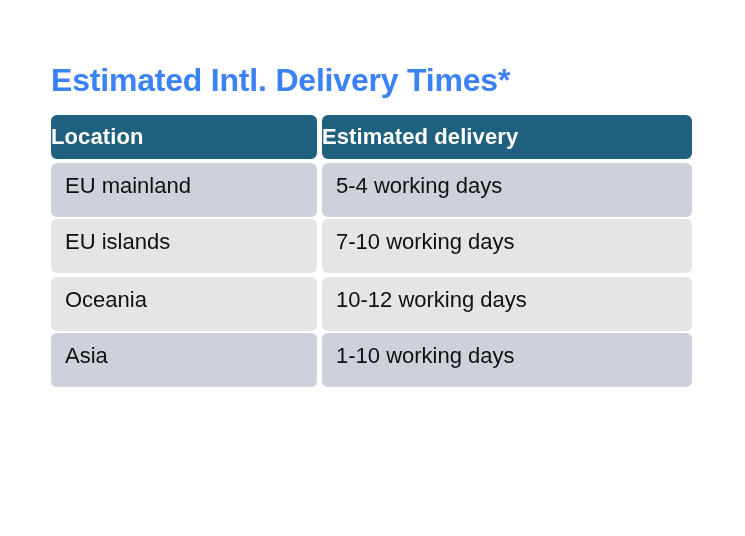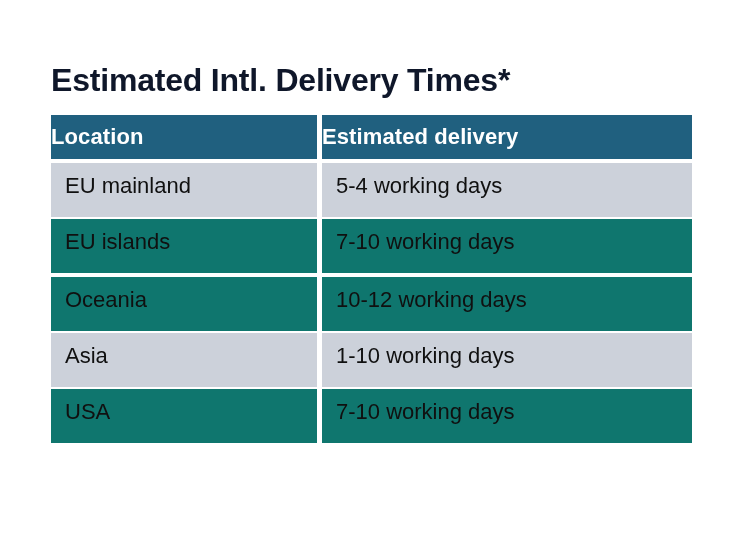--- a/index.html
+++ b/index.html
@@ -30,7 +30,7 @@
     font-size: 32px;
     font-weight: 700;
     letter-spacing: -0.2px;
-    color: #0f172a;
+    color: #3b82f6;
     white-space: nowrap;
     line-height: 42px;
   }

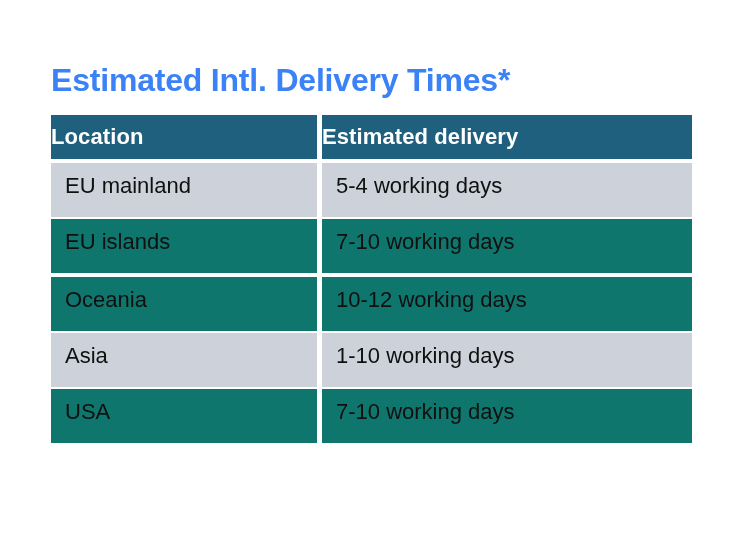--- a/index.html
+++ b/index.html
@@ -55,6 +55,7 @@
     padding: 0;
     margin: 0;
     vertical-align: middle;
+    border-radius: 6px;
   }
 
   .gap-cell {

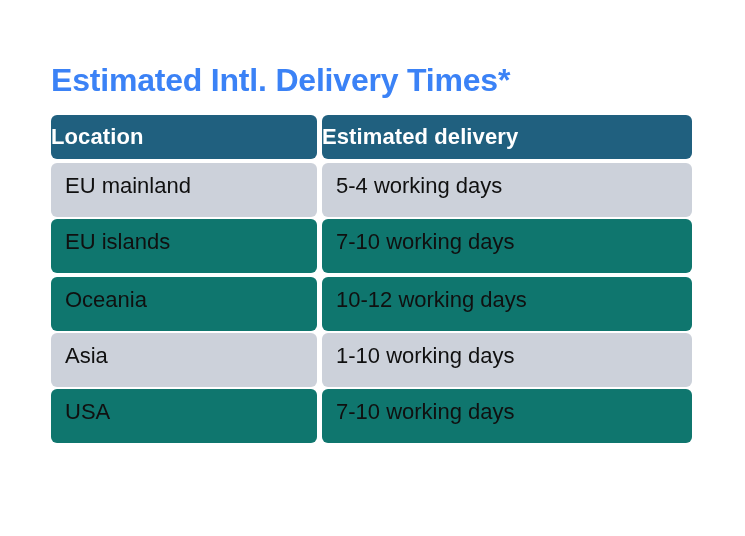--- a/index.html
+++ b/index.html
@@ -96,7 +96,7 @@
   }
 
   tbody tr.row-dark td.data-cell { background: #ccd1da; }
-  tbody tr.row-light td.data-cell { background: #0f766e; margin-top: 16px; }
+  tbody tr.row-light td.data-cell { background: #e5e5e5; margin-top: 16px; }
 
   tbody tr.row-sep td {
     height: 2px;

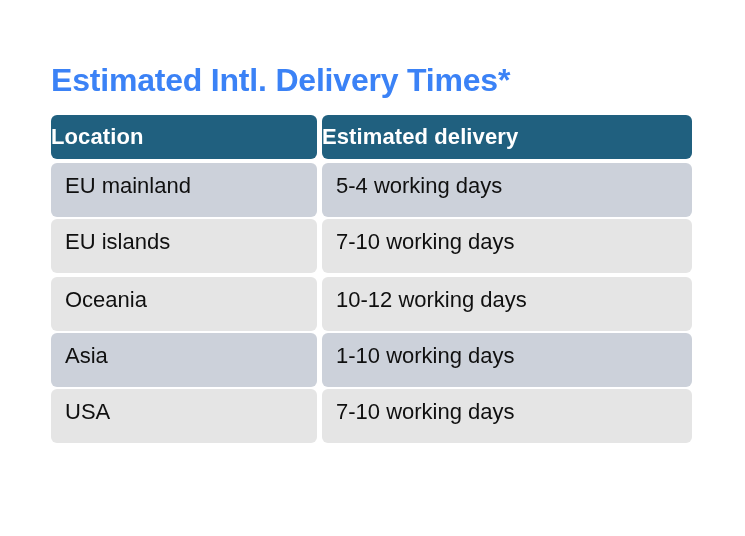--- a/index.html
+++ b/index.html
@@ -197,11 +197,6 @@
         <td></td>
       </tr>
 
-      <tr class="row-light">
-        <td class="data-cell">USA</td>
-        <td class="gap-cell"></td>
-        <td class="data-cell">7-10 working days</td>
-      </tr>
     </tbody>
   </table>
 

